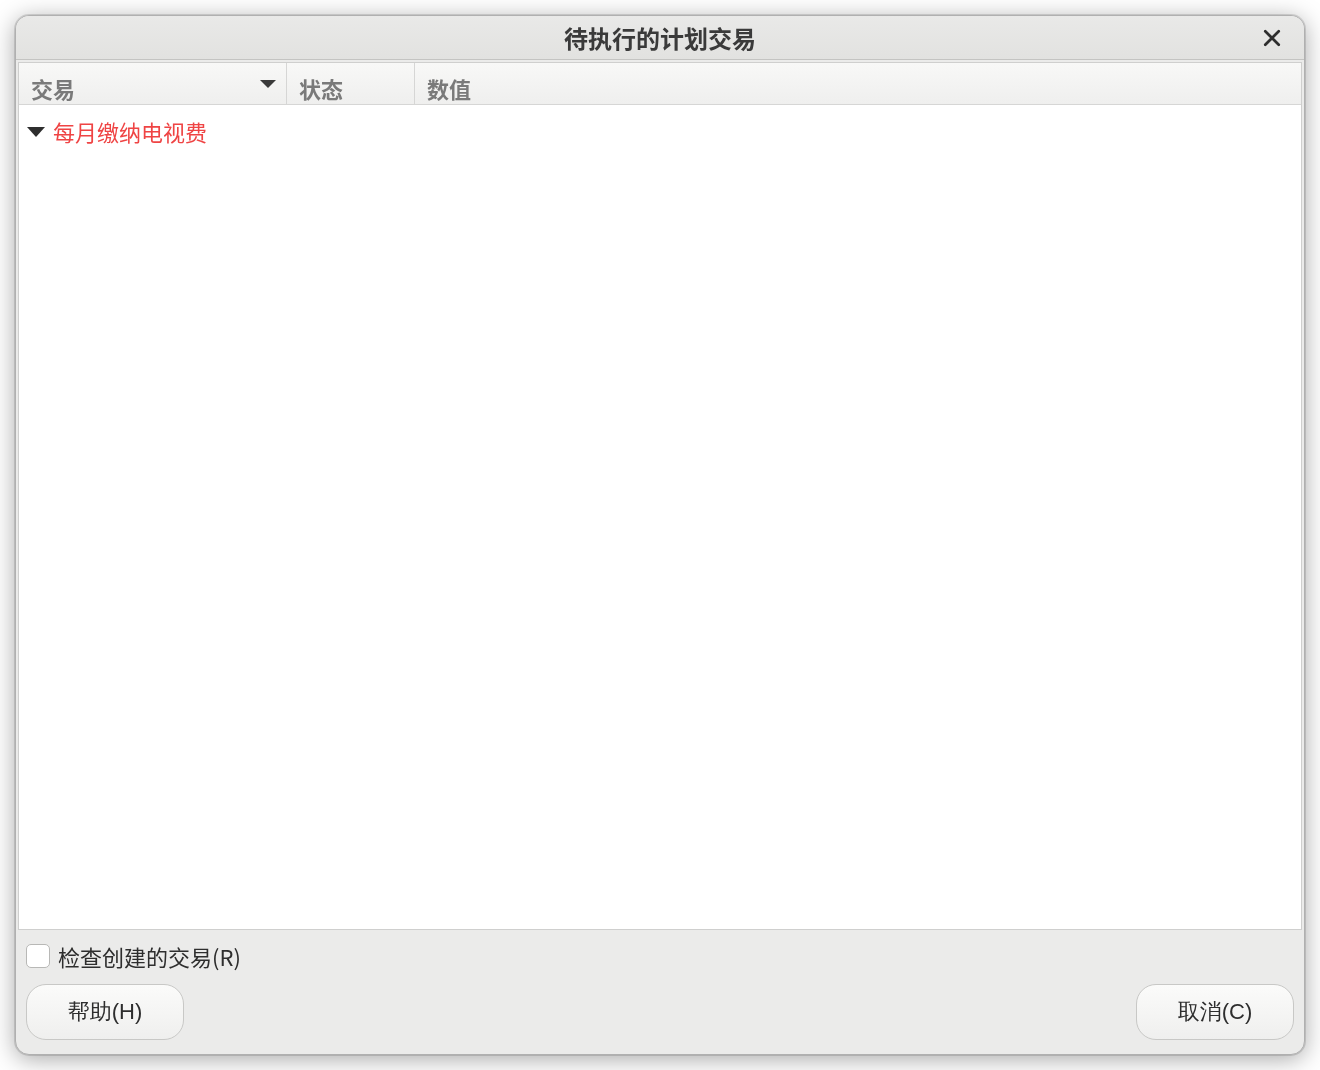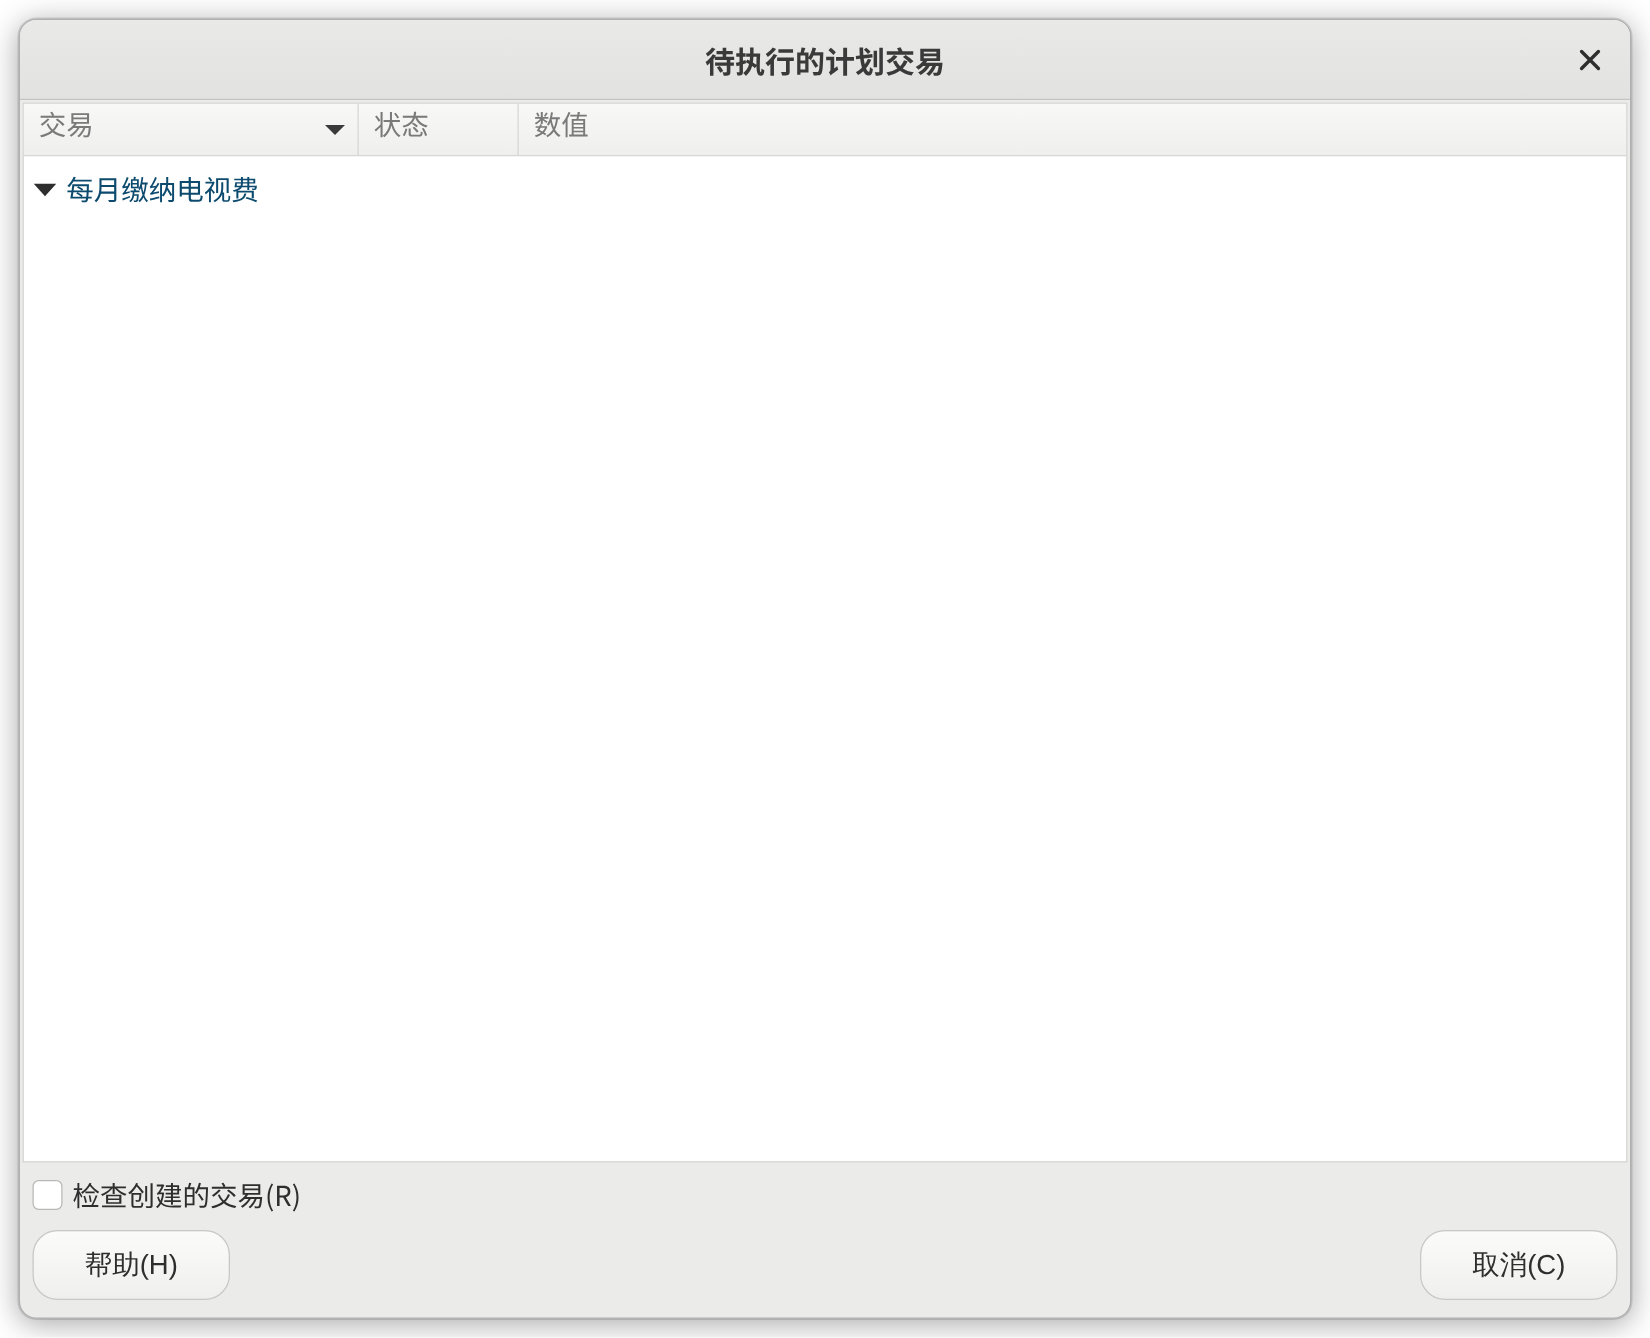--- a/index.html
+++ b/index.html
@@ -26,7 +26,7 @@
       box-shadow: 0 4px 24px rgba(0,0,0,0.35), 0 0 0 1px rgba(0,0,0,0.12);
     }
     .titlebar {
-      height: 64px;
+      height: 44px;
       display: flex;
       align-items: center;
       justify-content: center;

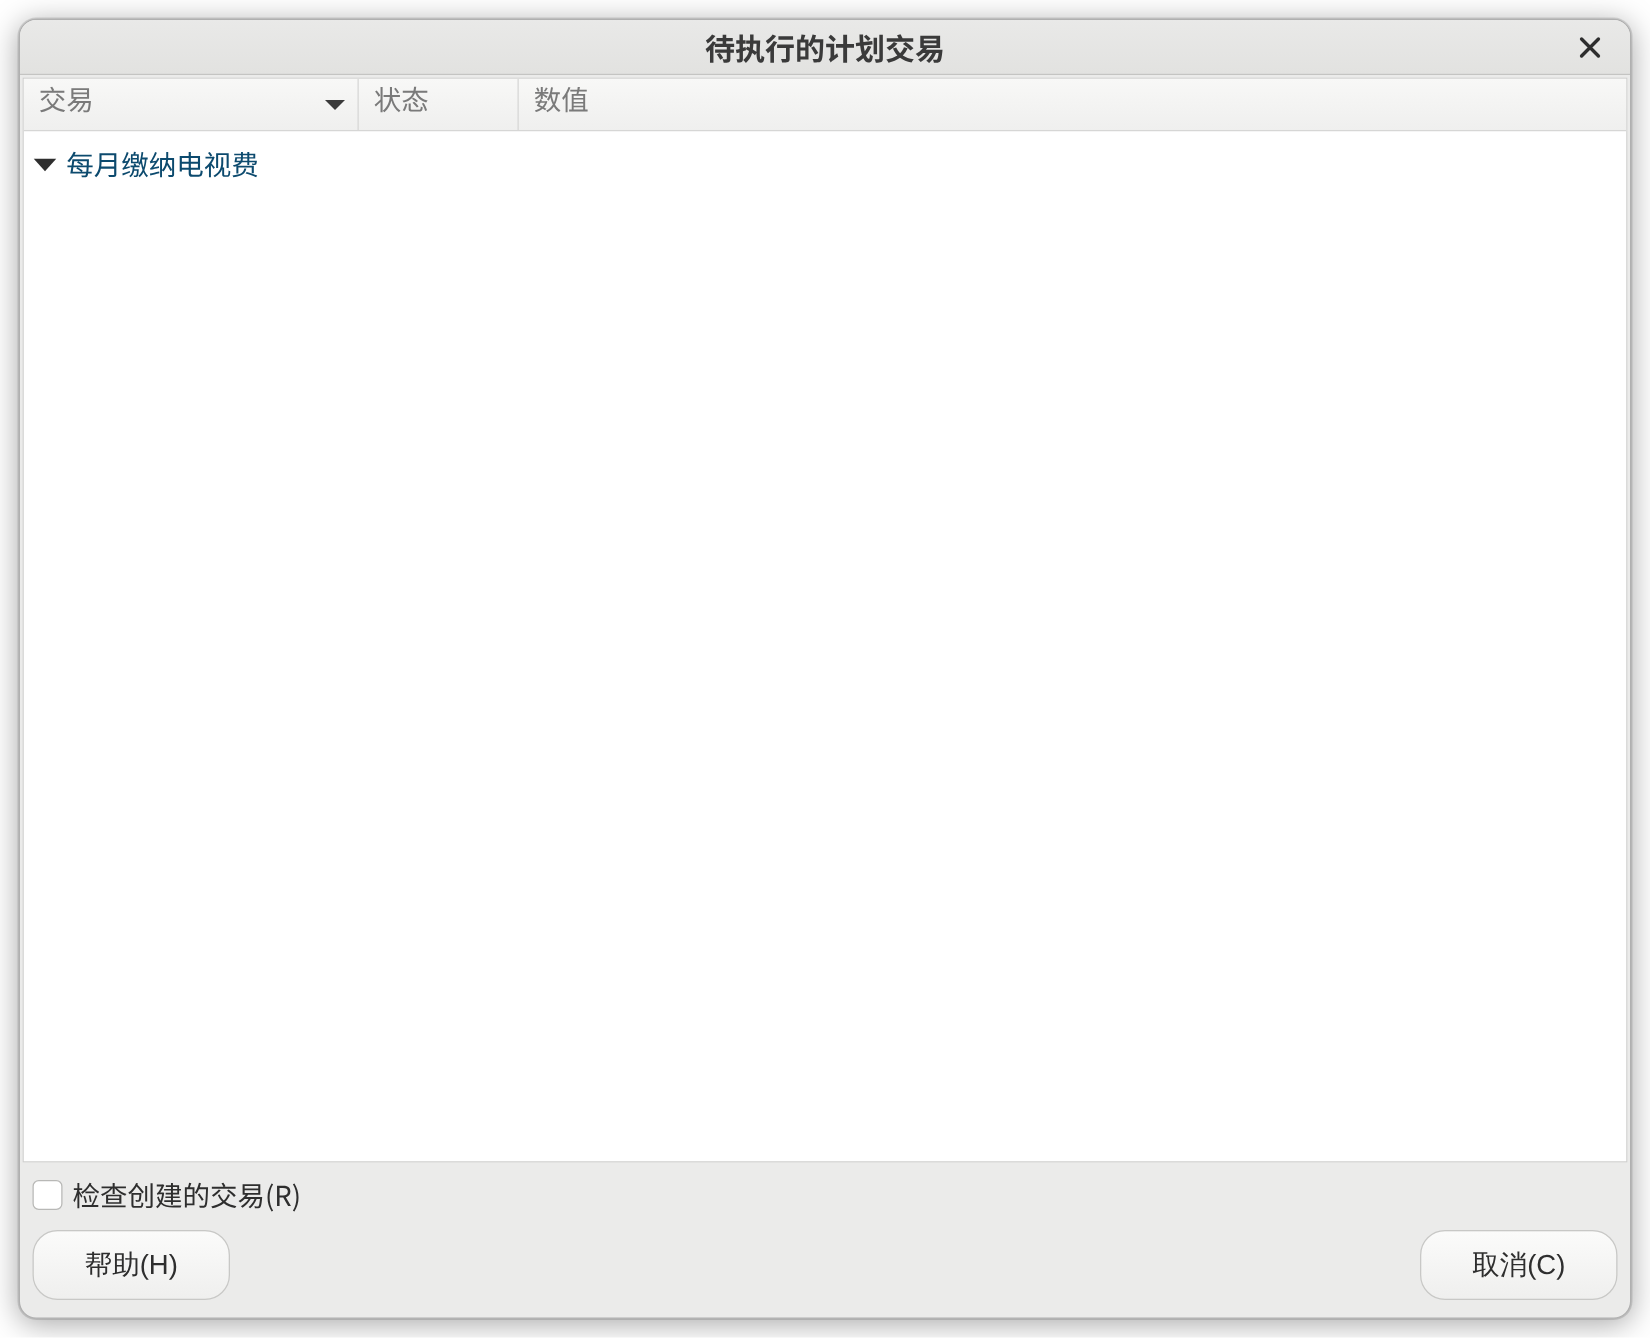--- a/index.html
+++ b/index.html
@@ -78,7 +78,7 @@
     }
     .th {
       display: flex;
-      align-items: flex-start;
+      align-items: flex-end;
       padding: 0 12px;
       border-right: 1px solid #d6d6d5;
       color: #7a7a7a;
@@ -86,6 +86,7 @@
       position: relative;
       user-select: none;
       cursor: pointer;
+      font-weight: bold;
     }
     .th:last-child {
       border-right: none;

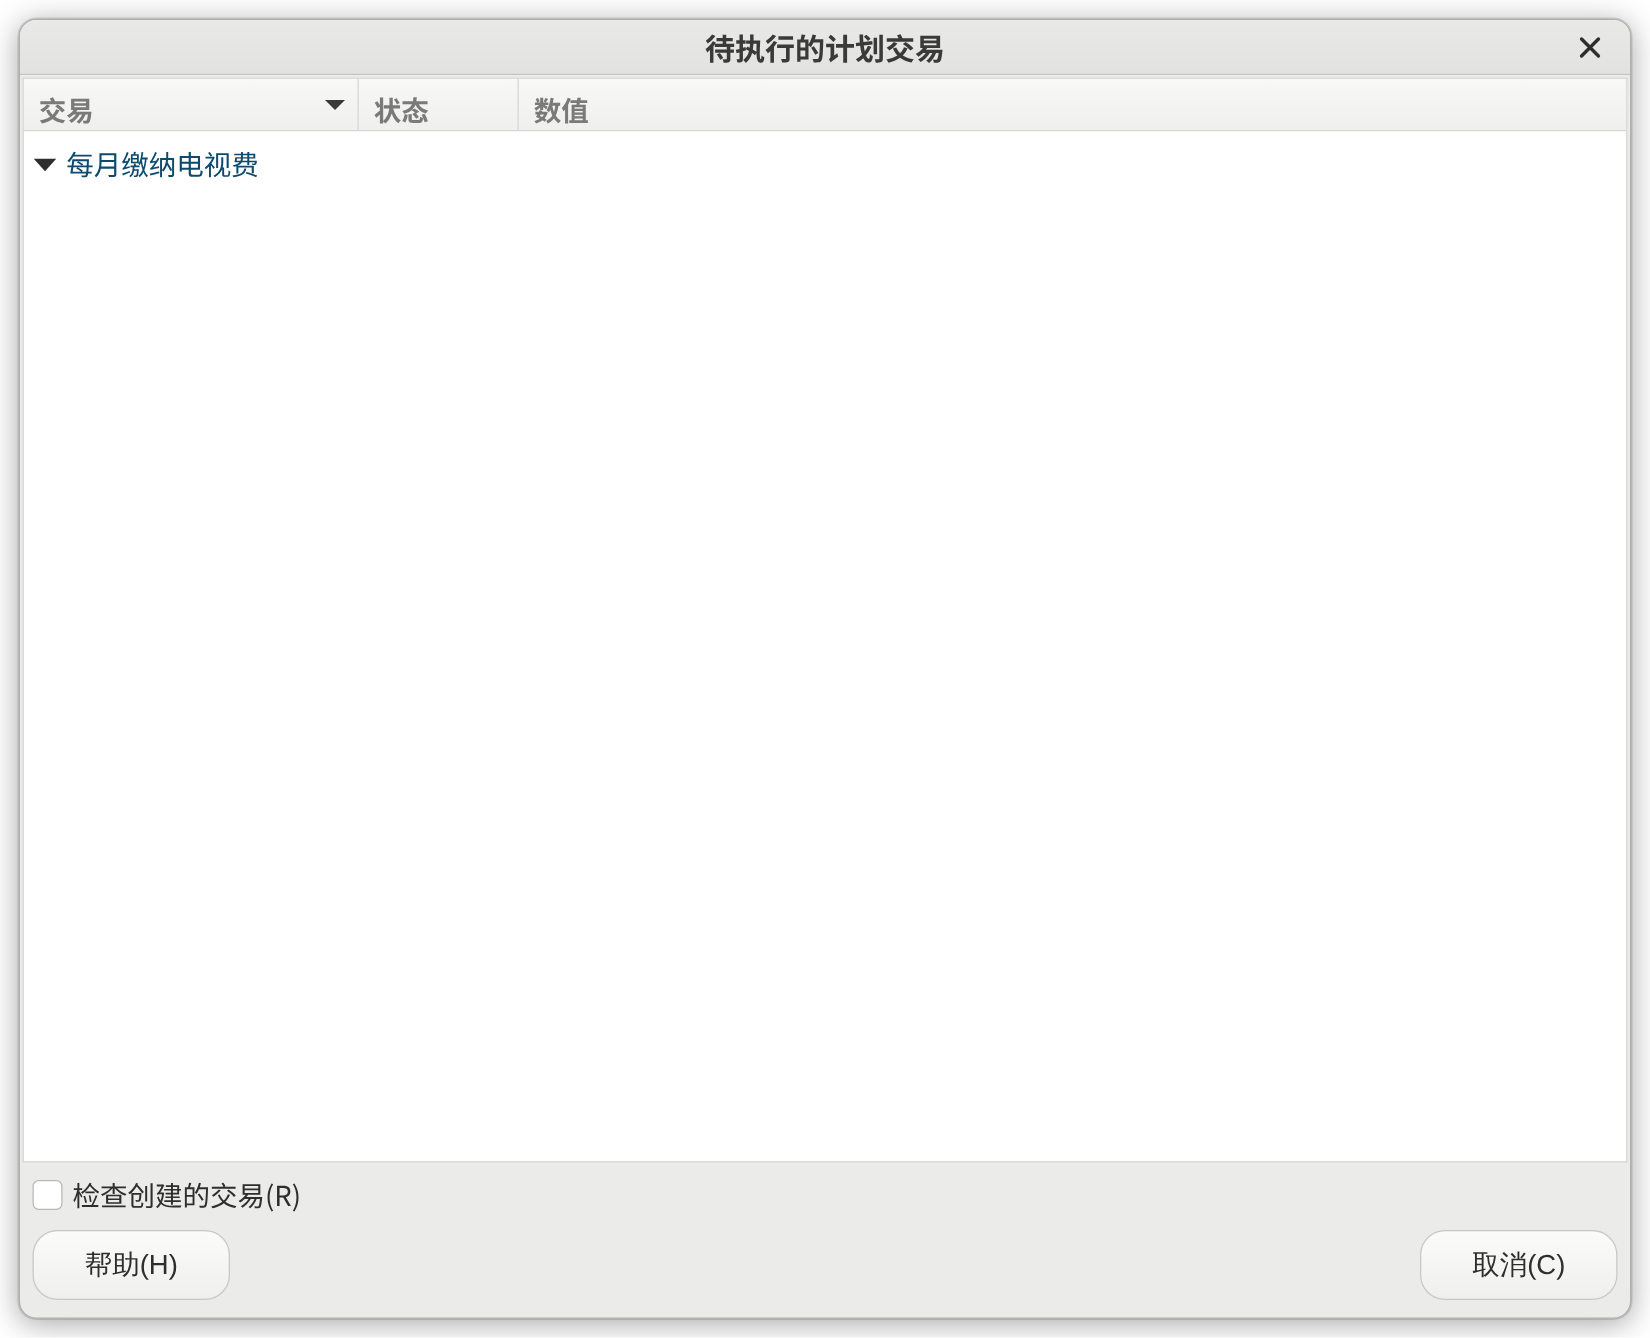--- a/index.html
+++ b/index.html
@@ -131,7 +131,7 @@
       top: 1px;
     }
     .group-row .label {
-      color: #0c4a6e;
+      color: #ef4444;
     }
     .child-row {
       display: flex;

